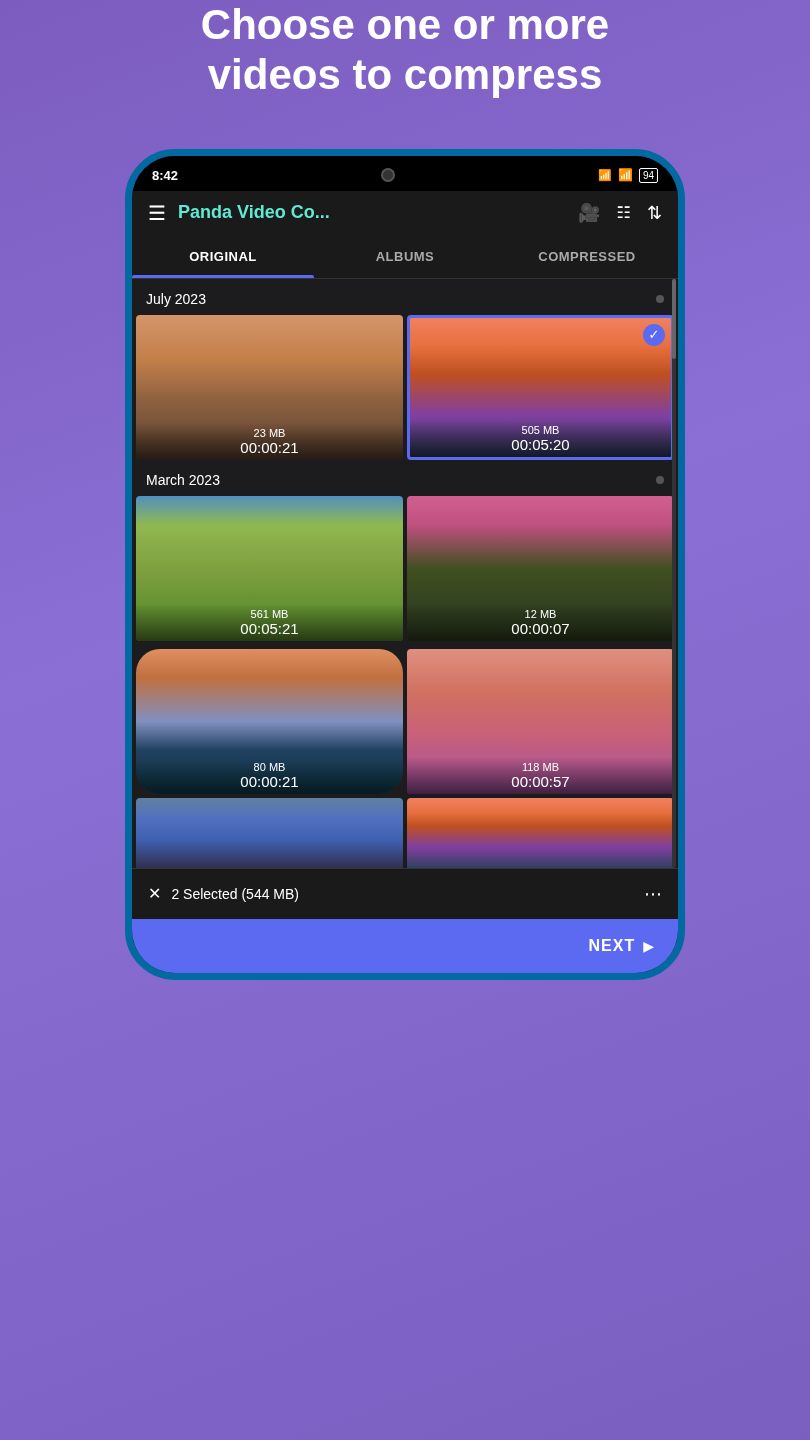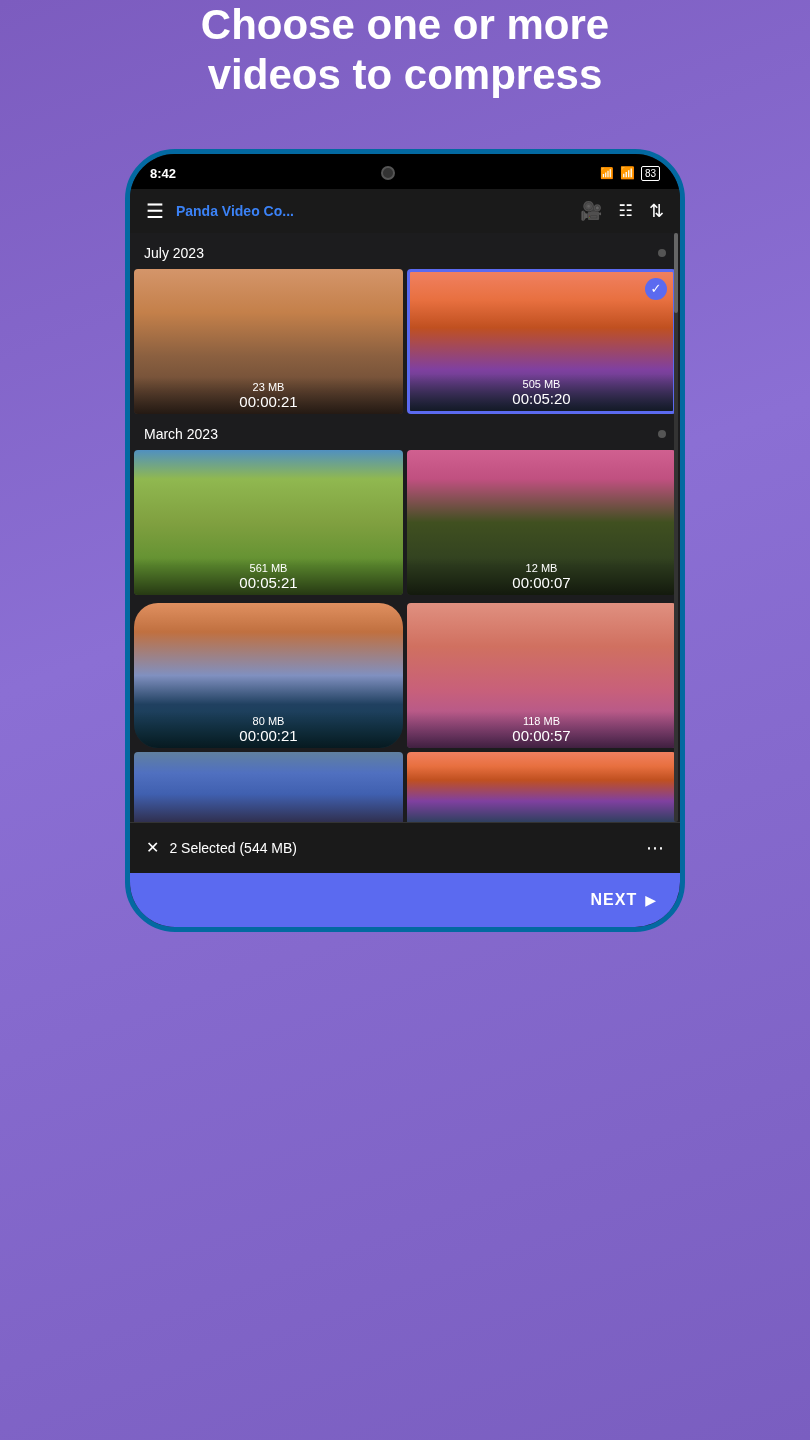--- a/index.html
+++ b/index.html
@@ -31,7 +31,7 @@
       width: 560px;
       background: #1a1a1a;
       border-radius: 50px;
-      border: 5px solid #0369a1;
+      border: 7px solid #0369a1;
       overflow: hidden;
       display: flex;
       flex-direction: column;

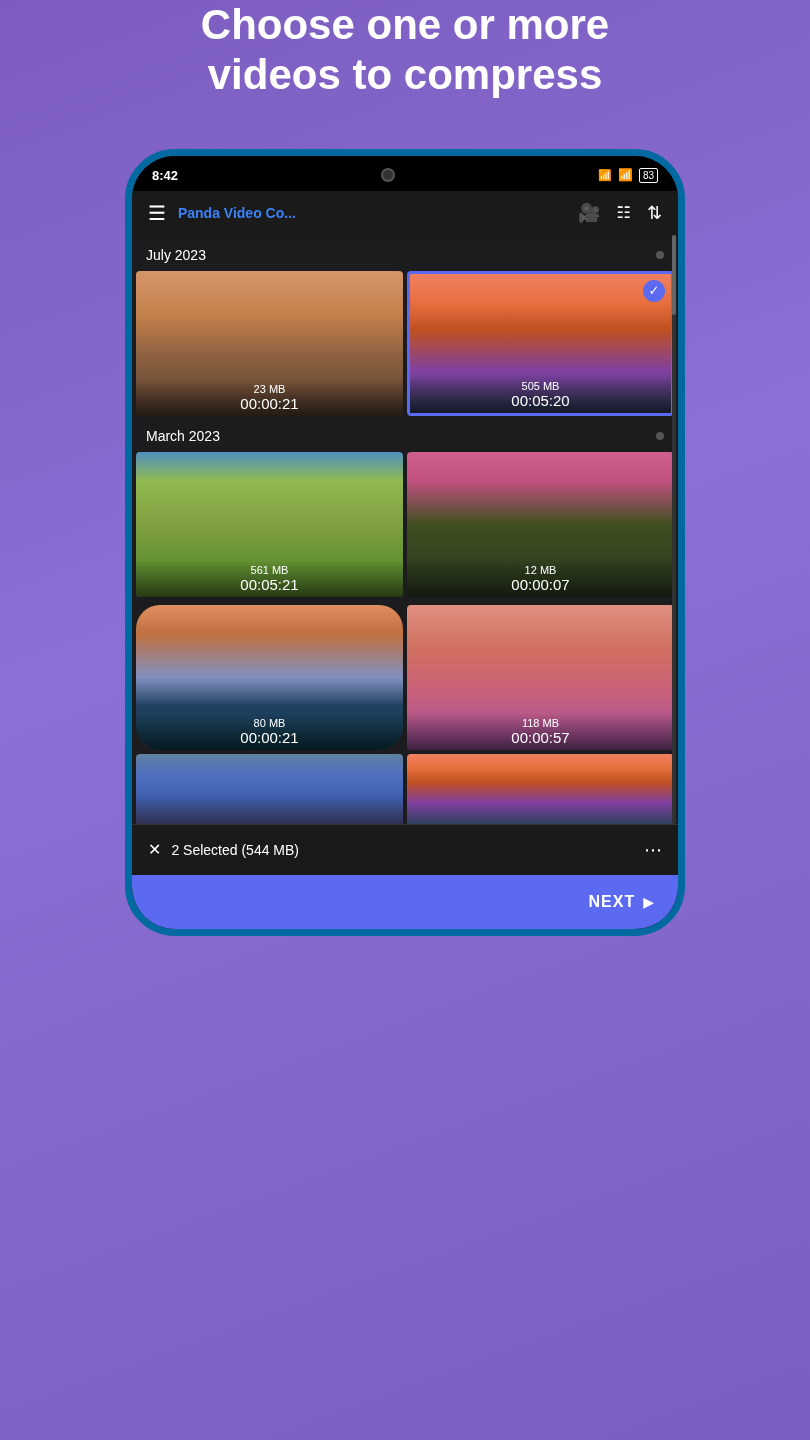--- a/index.html
+++ b/index.html
@@ -349,7 +349,7 @@
     <div class="status-icons">
       <span style="font-size:11px;">📶</span>
       <span>📶</span>
-      <span style="border:1.5px solid #fff;border-radius:2px;padding:1px 3px;font-size:10px;">83</span>
+      <span style="border:1.5px solid #fff;border-radius:2px;padding:1px 3px;font-size:10px;">94</span>
     </div>
   </div>
 

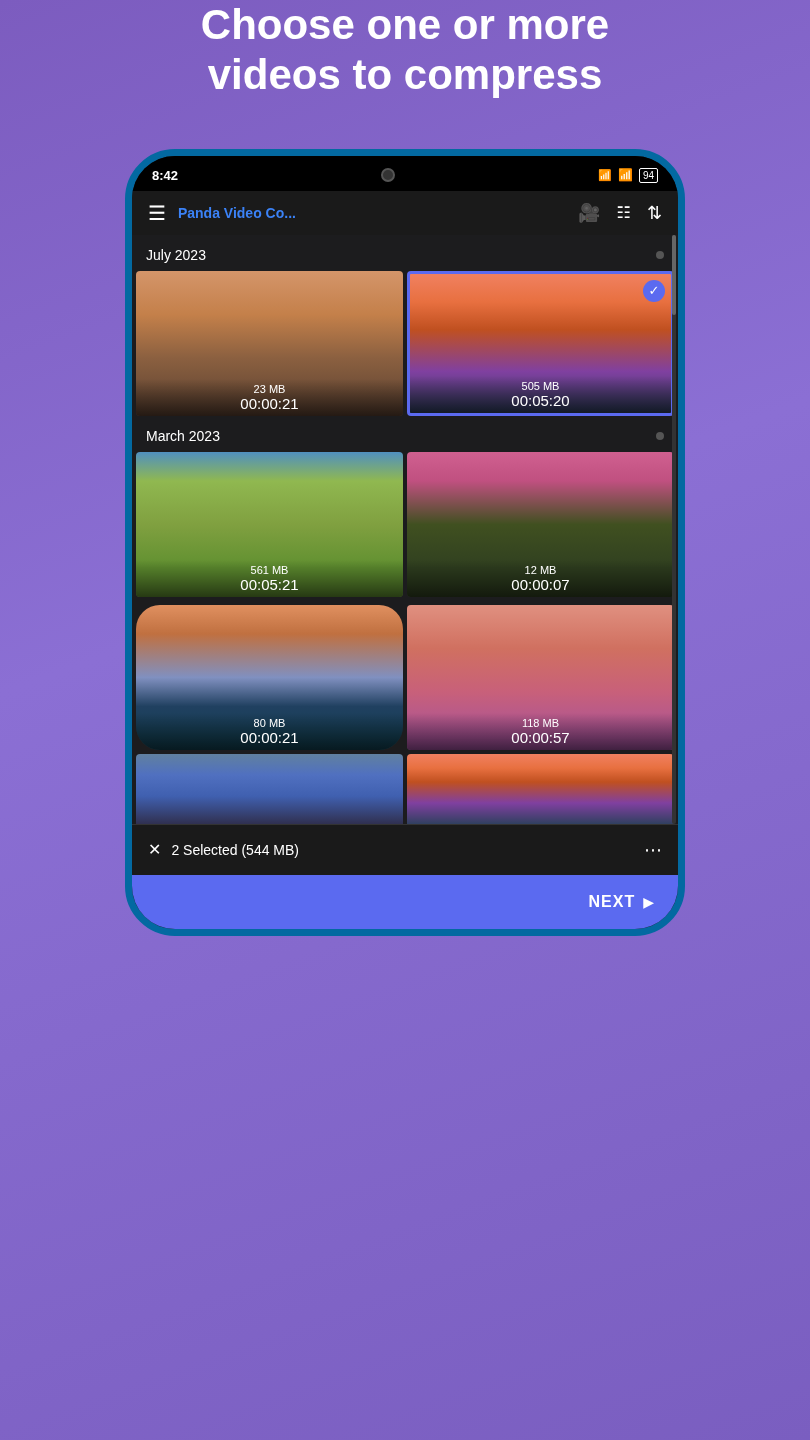--- a/index.html
+++ b/index.html
@@ -76,8 +76,8 @@
     }
 
     .app-title {
-      color: #3b82f6;
-      font-size: 14px;
+      color: #5eead4;
+      font-size: 18px;
       font-weight: 700;
       flex: 1;
     }

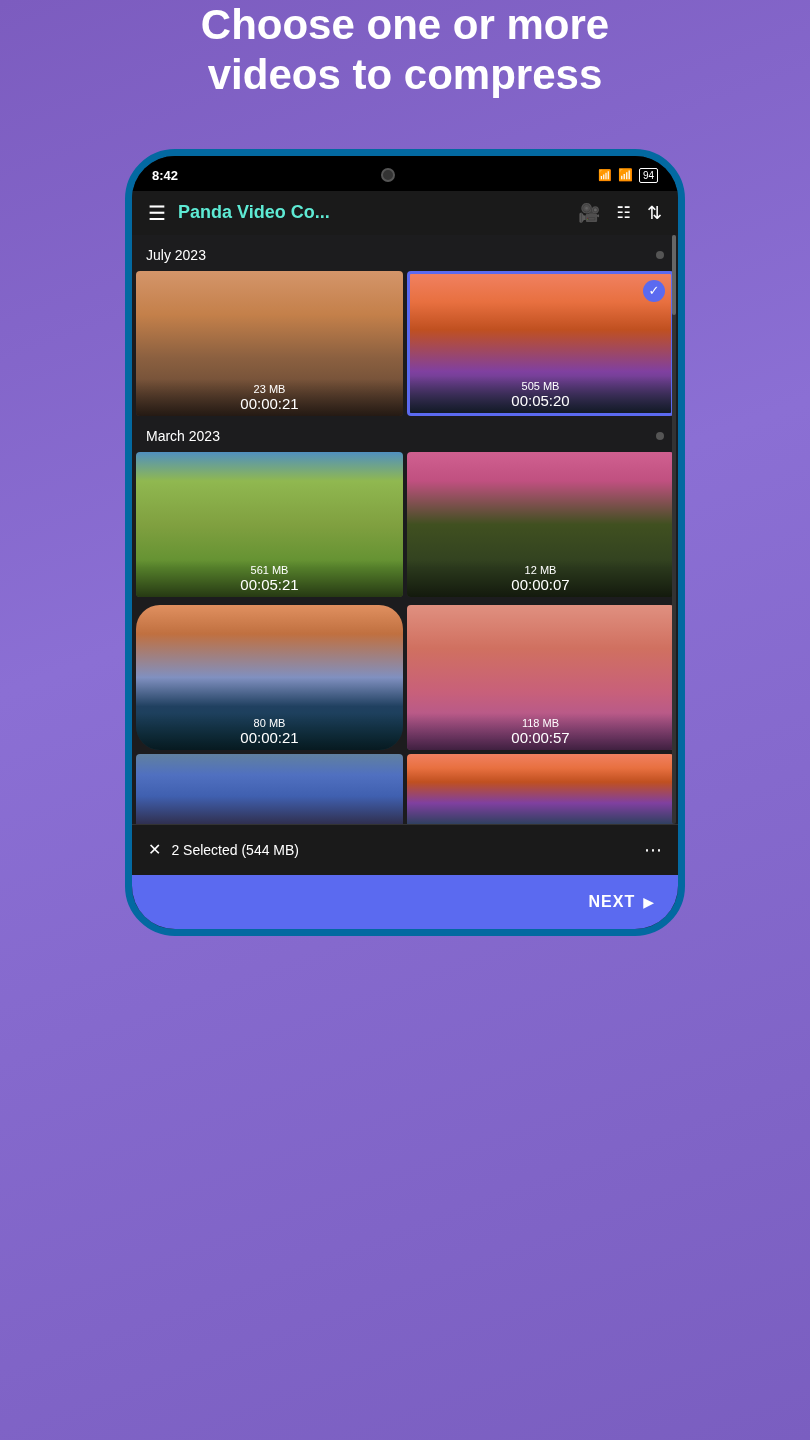--- a/index.html
+++ b/index.html
@@ -363,6 +363,17 @@
     </div>
   </div>
 
+  <div class="tabs">
+    <div class="tab active">
+      <span>ORIGINAL</span>
+    </div>
+    <div class="tab">
+      <span>ALBUMS</span>
+    </div>
+    <div class="tab">
+      <span>COMPRESSED</span>
+    </div>
+  </div>
 
   <div class="content" style="position:relative;">
 

